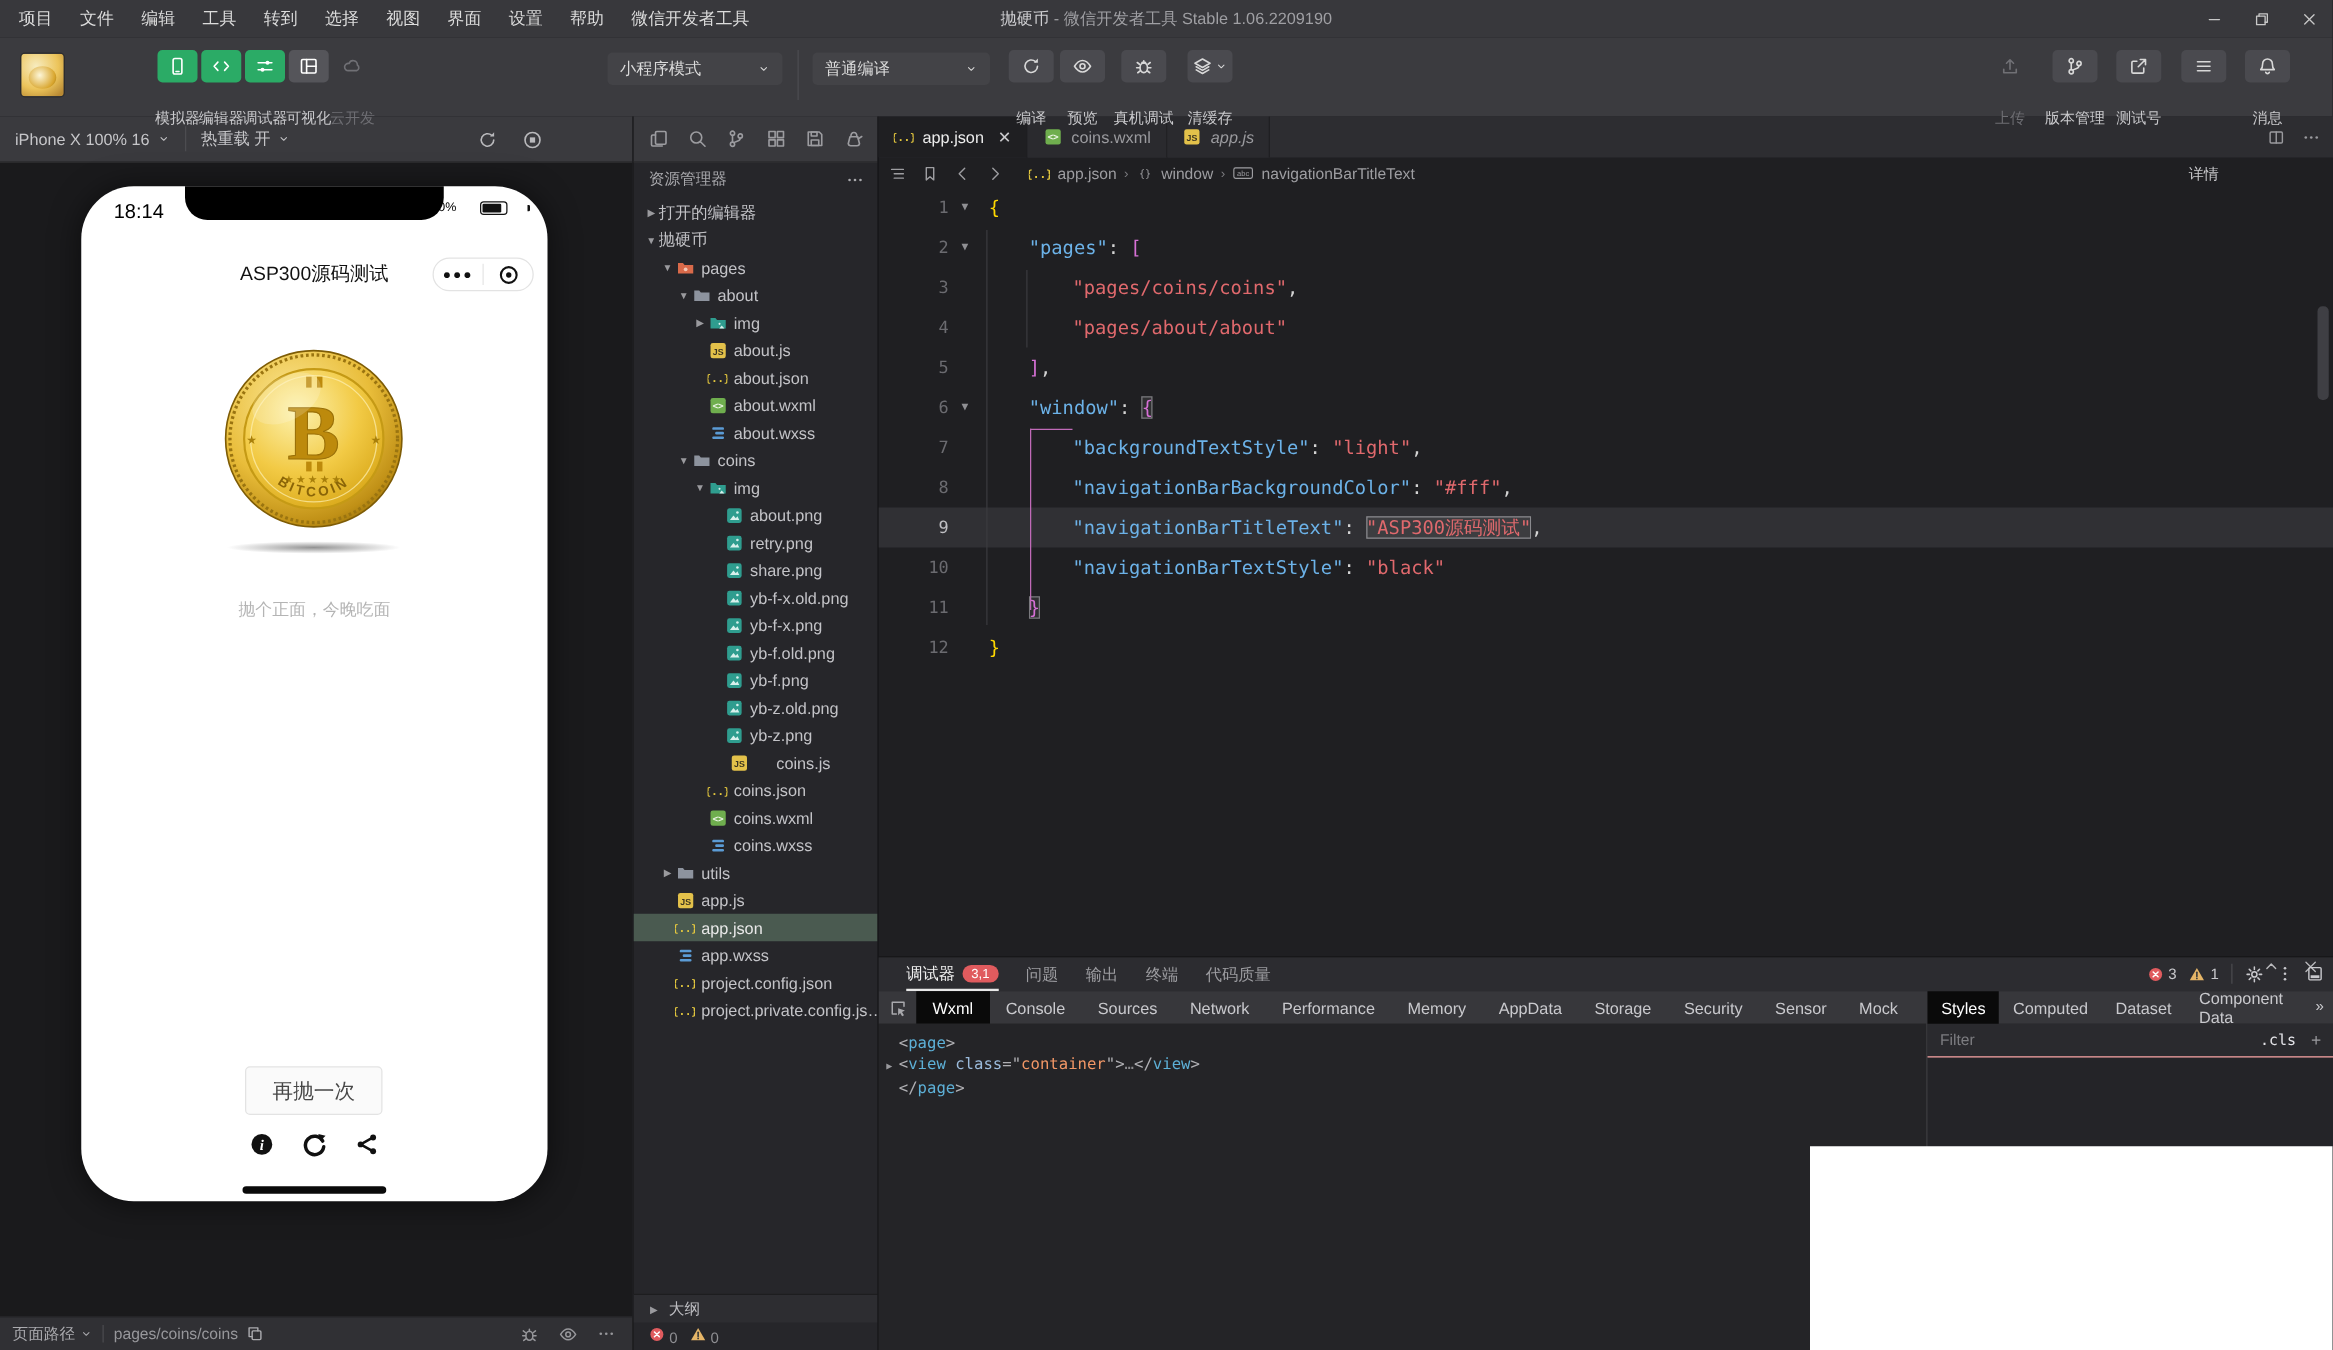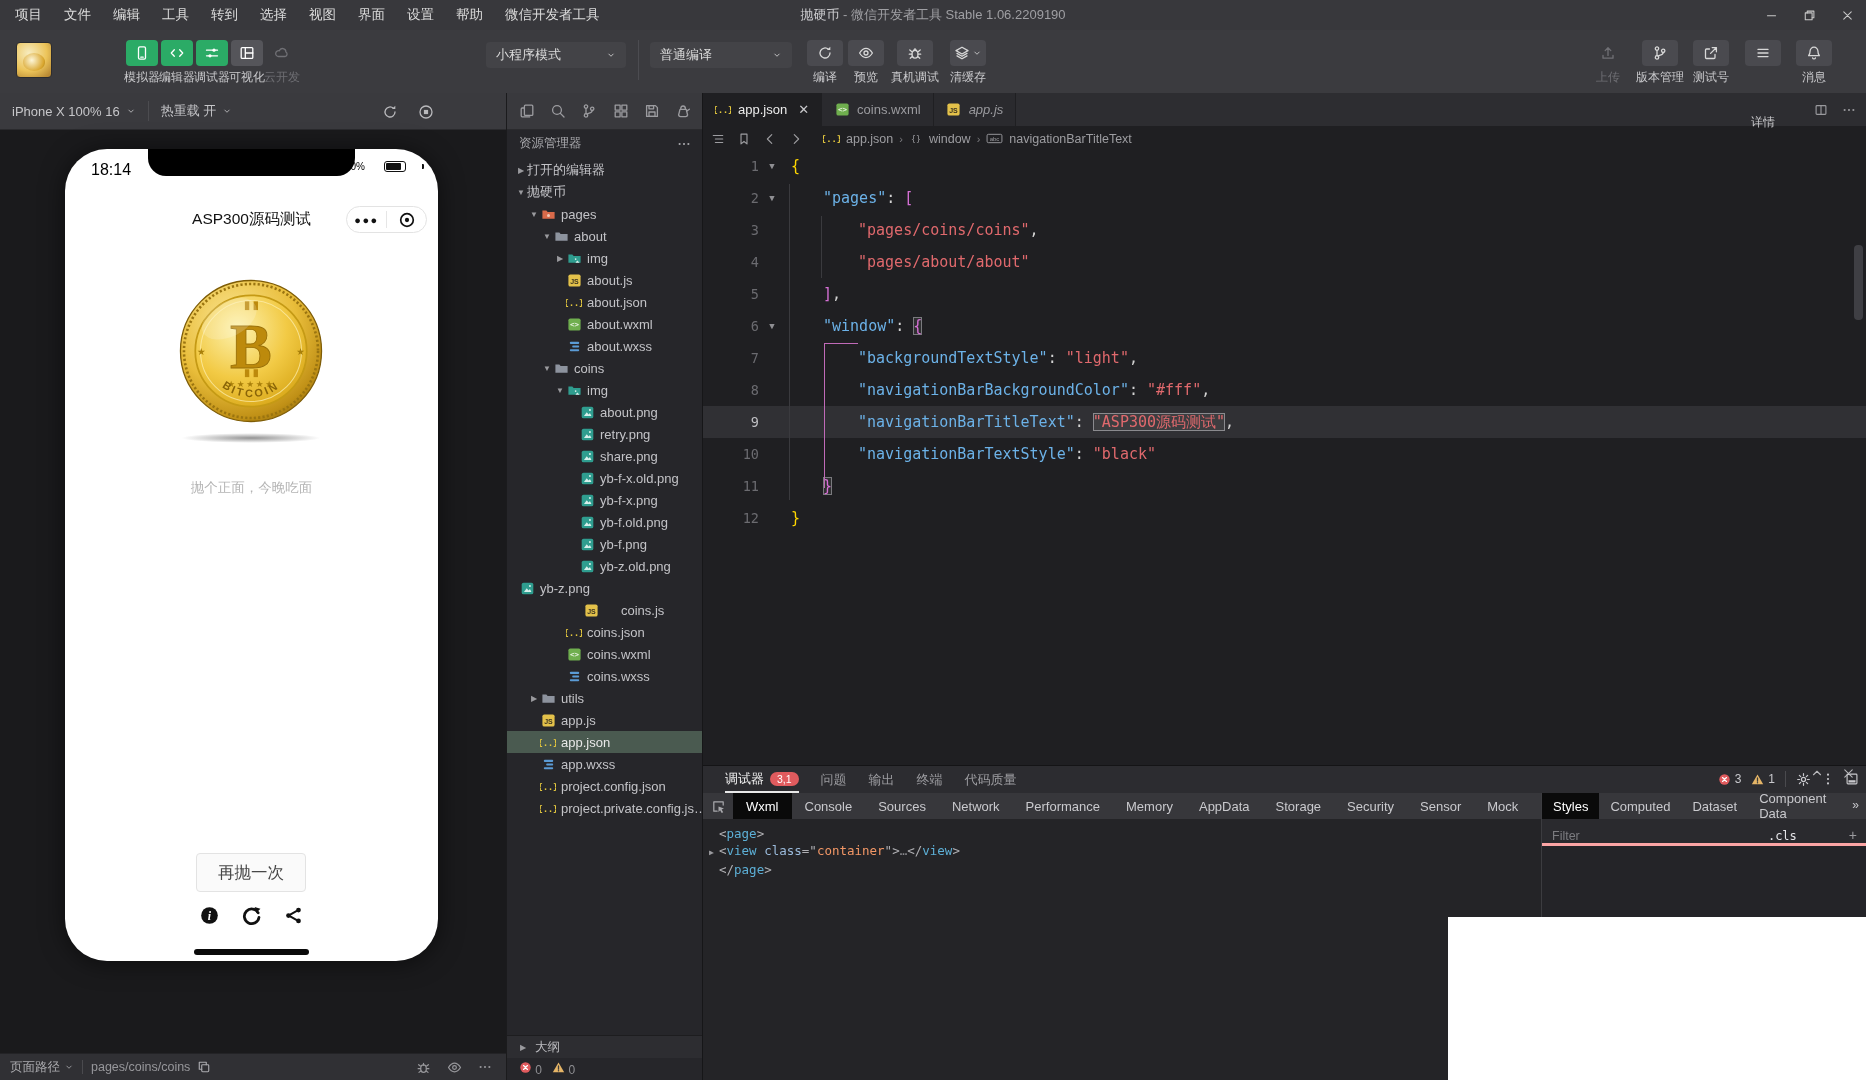--- a/index.html
+++ b/index.html
@@ -30,7 +30,7 @@
   .tbbtn.dis { background:transparent; color:#707075; }
   .tbbtn.plain { background:#4a4a4f; color:#d8d8d8; width:36px; }
   .tbbtn.ghost { background:transparent; color:#707075; }
-  .tblabel { margin-top:3px; font-size:12px; color:#c9c9cc; white-space:nowrap; }
+  .tblabel { margin-top:20px; font-size:12px; color:#c9c9cc; white-space:nowrap; }
   .tblabel.dim { color:#6e6e73; }
   .tbselect { position:absolute; top:12px; height:26px; background:#434347; border-radius:4px; color:#dadada;
     font-size:13px; display:flex; align-items:center; padding:0 10px; justify-content:space-between; }

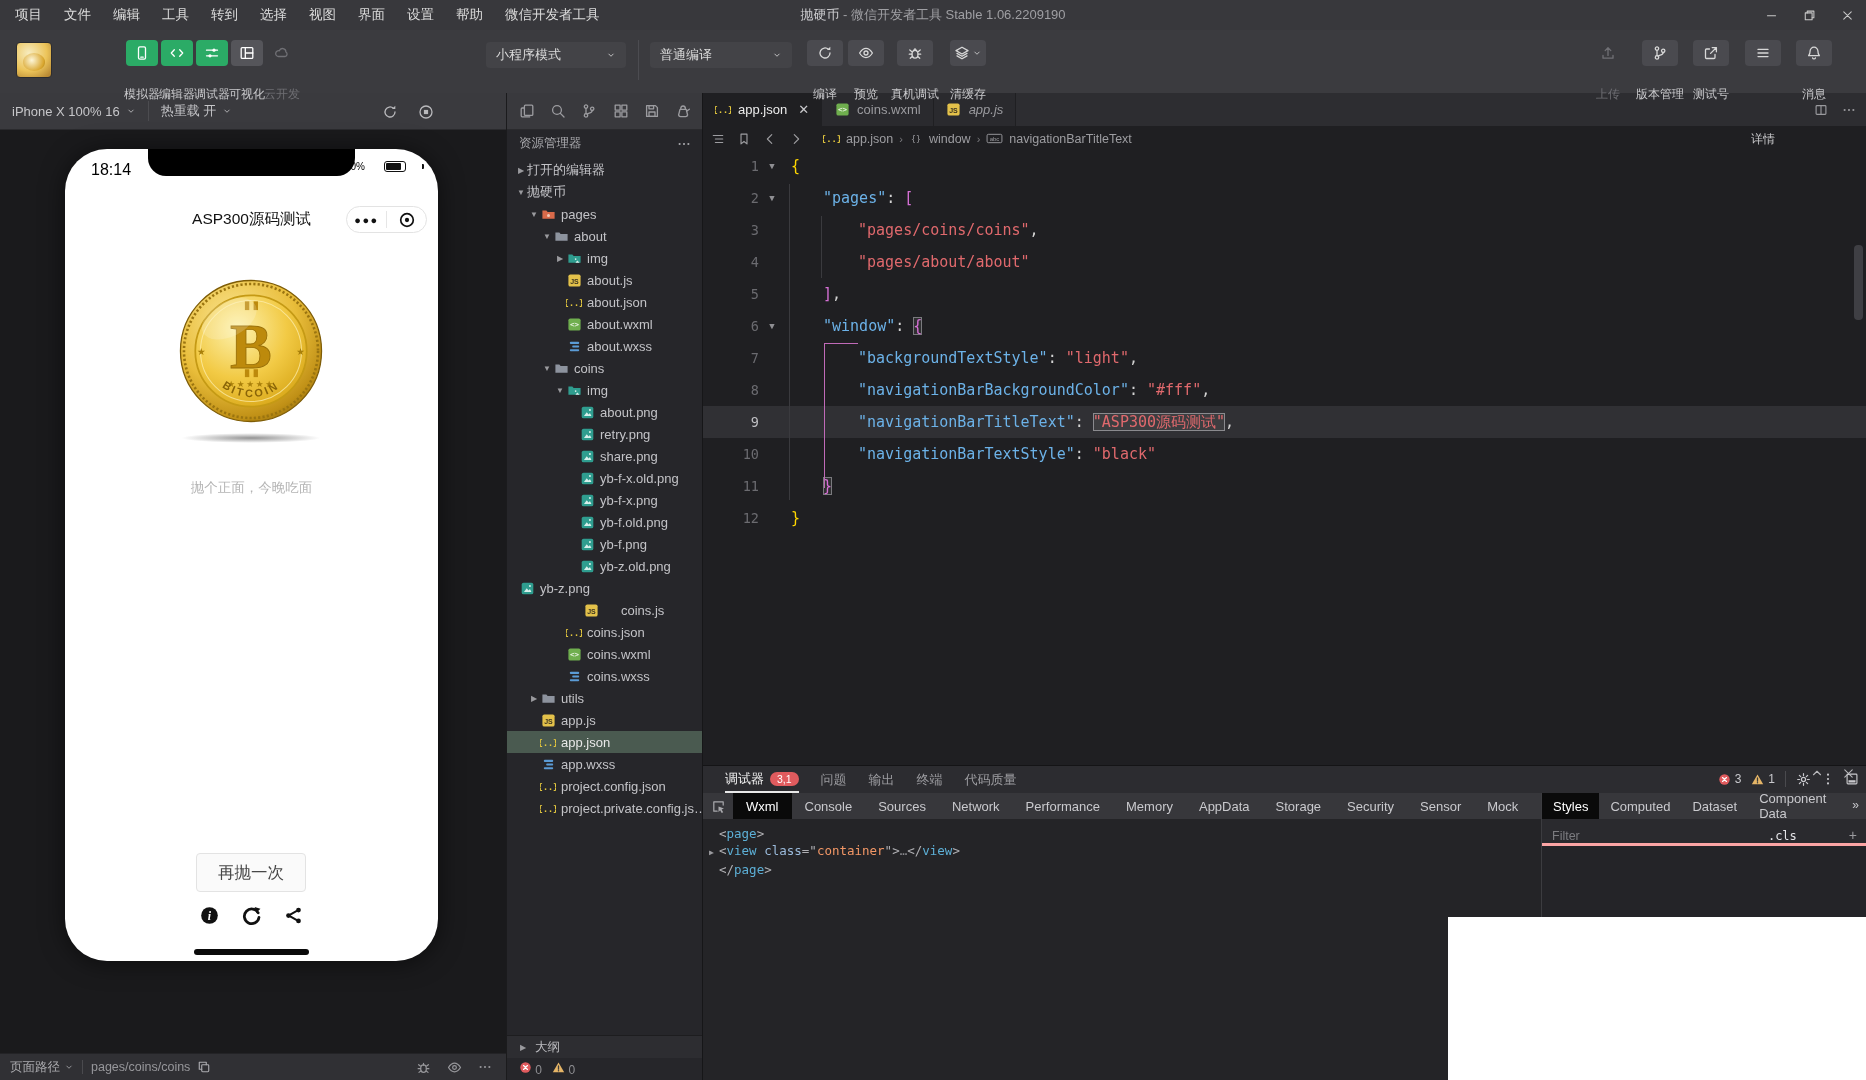--- a/index.html
+++ b/index.html
@@ -760,7 +760,7 @@
         </span>
         <span>yb-z.old.png</span>
       </div>
-      <div class="trow" style="">
+      <div class="trow" style="padding-left: 60px;">
         <span class="tarrow"></span>
         <span class="ticon">
           <svg width="15" height="15" viewBox="0 0 16 16">

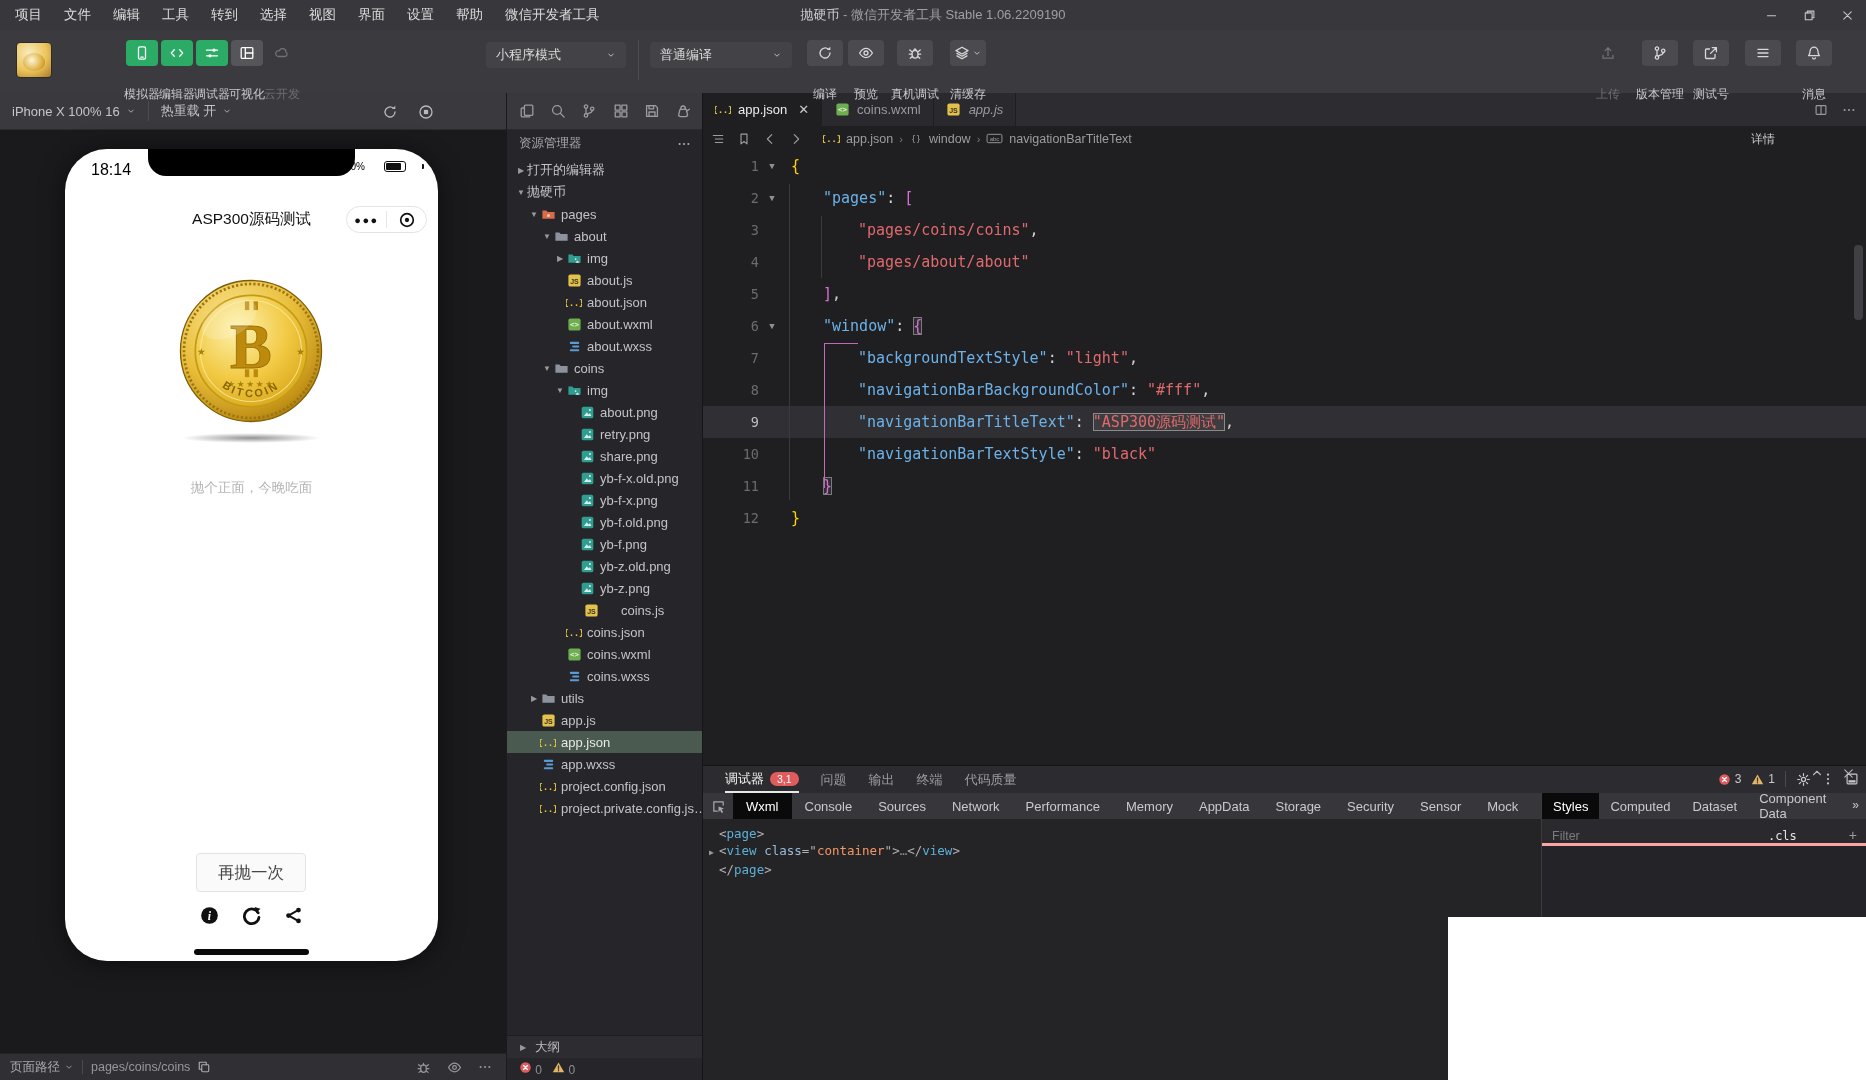--- a/index.html
+++ b/index.html
@@ -147,7 +147,7 @@
   .stab { padding:0 11px; height:26px; display:flex; align-items:center; font-size:13px; color:#c9c9cd; }
   .stab.active { background:#0a0a0a; color:#fff; }
   #st-more { position:absolute; right:8px; top:5px; color:#c9c9cd; font-size:12px; }
-  #st-filter { height:27px; background:#2a2a2e; border-bottom:3px solid #fca5a5; display:flex; align-items:flex-end; padding:0 10px;gap:40px; }
+  #st-filter { height:27px; background:#2a2a2e; border-bottom:1px solid #fca5a5; display:flex; align-items:center; padding:0 10px; }
   #st-filter .ph { flex:1; font-size:12.5px; color:#7c7c80; }
   #st-cls { font-family:"DejaVu Sans Mono",monospace; font-size:12px; color:#e4e4e8; margin-right:12px; }
   #st-plus { color:#9a9a9e; font-size:14px; }

